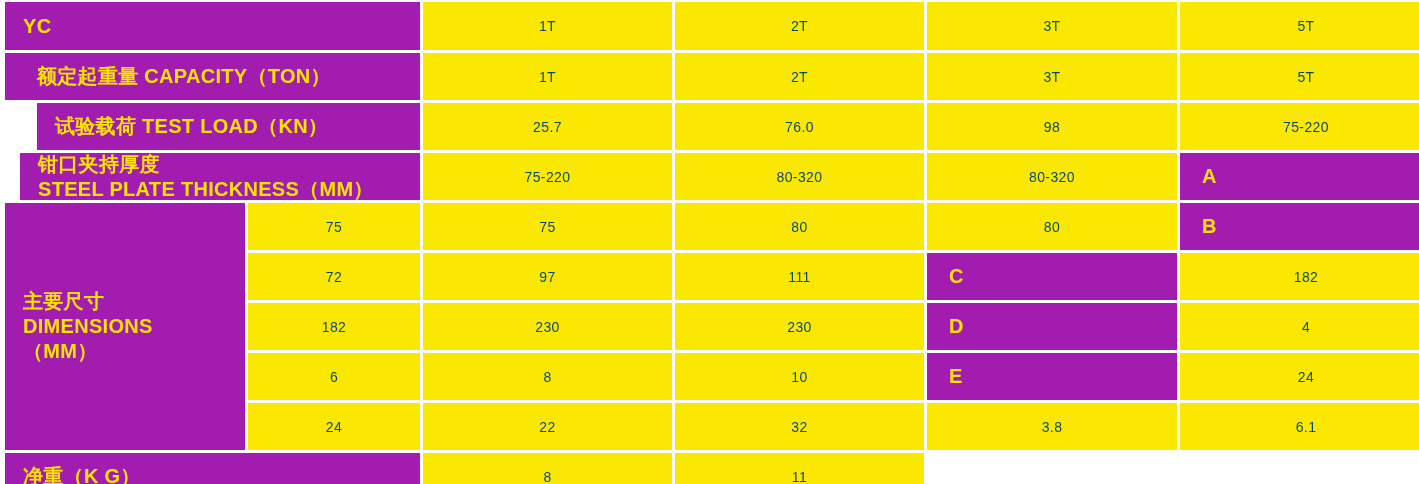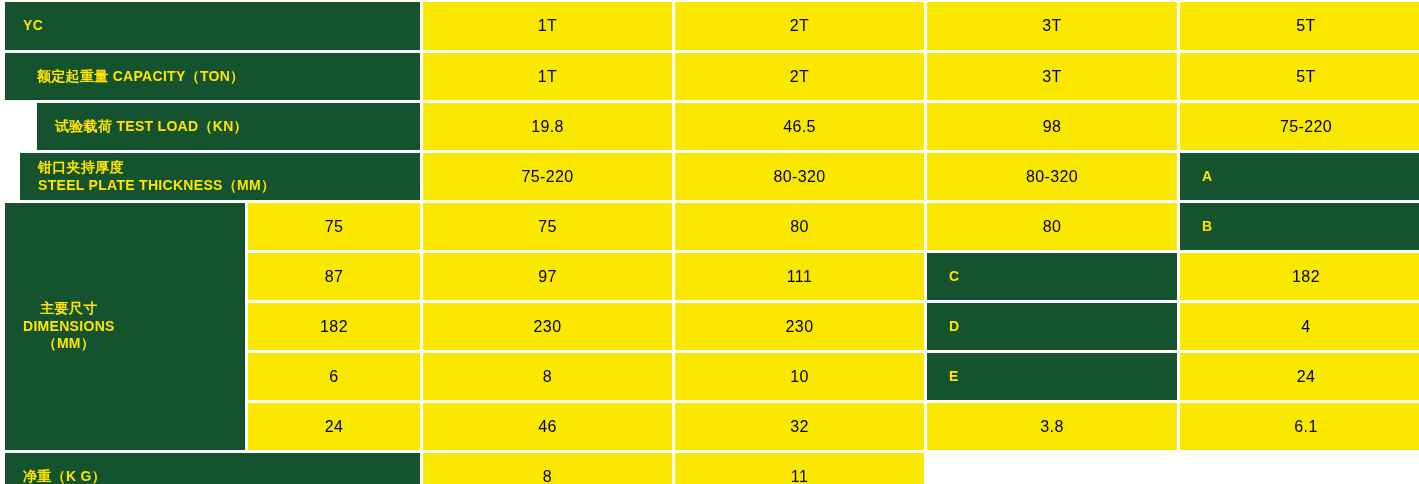--- a/index.html
+++ b/index.html
@@ -43,11 +43,11 @@
   }
 
   .cell-black {
-    background: #14532d;
+    background: #a21caf;
     color: #ffe400;
     font-weight: bold;
     padding-left: 18px;
-    font-size: 14px;
+    font-size: 20px;
     letter-spacing: 0.3px;
     line-height: 1.25;
   }

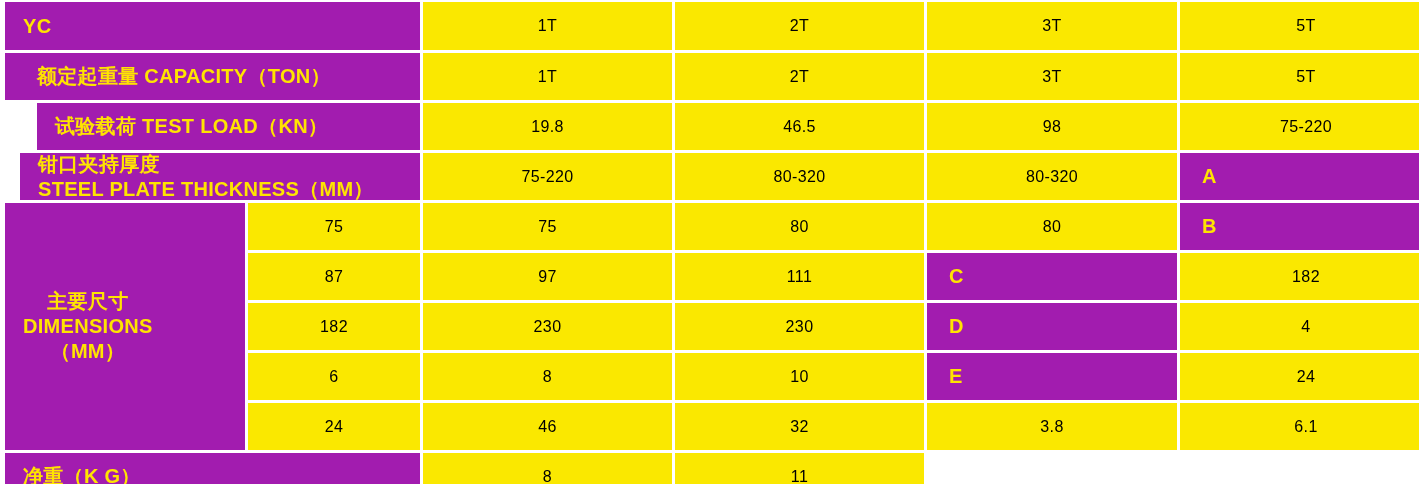--- a/index.html
+++ b/index.html
@@ -66,9 +66,9 @@
 
   .cell-yellow {
     background: #fae800;
-    color: #000000;
+    color: #0c4a6e;
     justify-content: center;
-    font-size: 16px;
+    font-size: 14px;
     font-weight: normal;
     letter-spacing: 0.4px;
   }

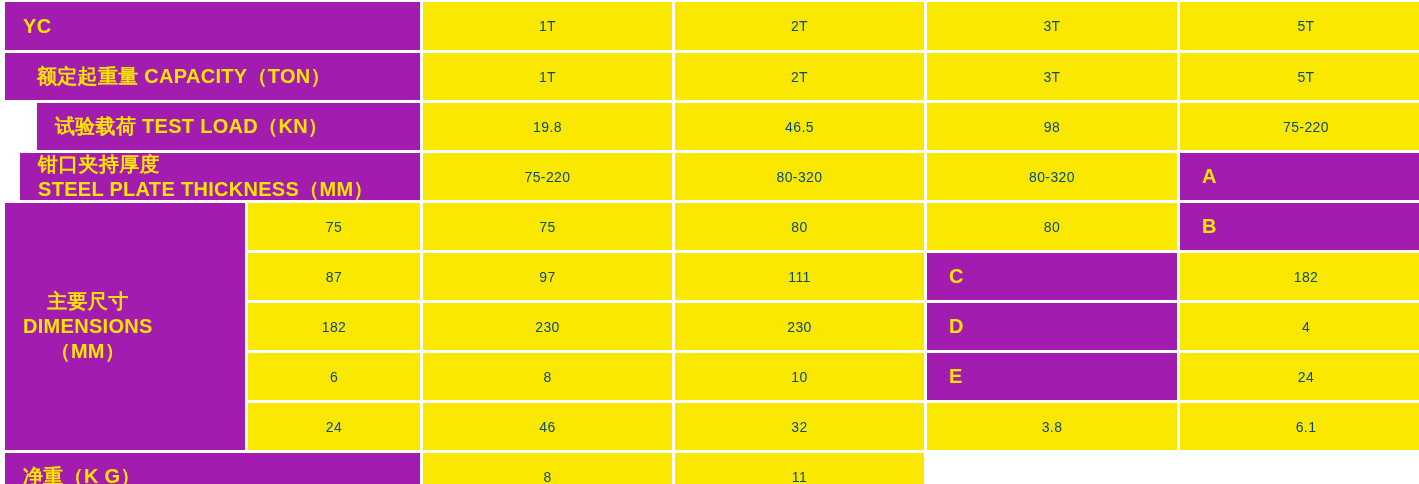--- a/index.html
+++ b/index.html
@@ -108,7 +108,7 @@
     <div class="cell cell-black r3c1">
       <span>试验载荷 TEST LOAD（KN）</span>
     </div>
-    <div class="cell cell-yellow">19.8</div>
+    <div class="cell cell-yellow">25.7</div>
     <div class="cell cell-yellow">46.5</div>
     <div class="cell cell-yellow">98</div>
 

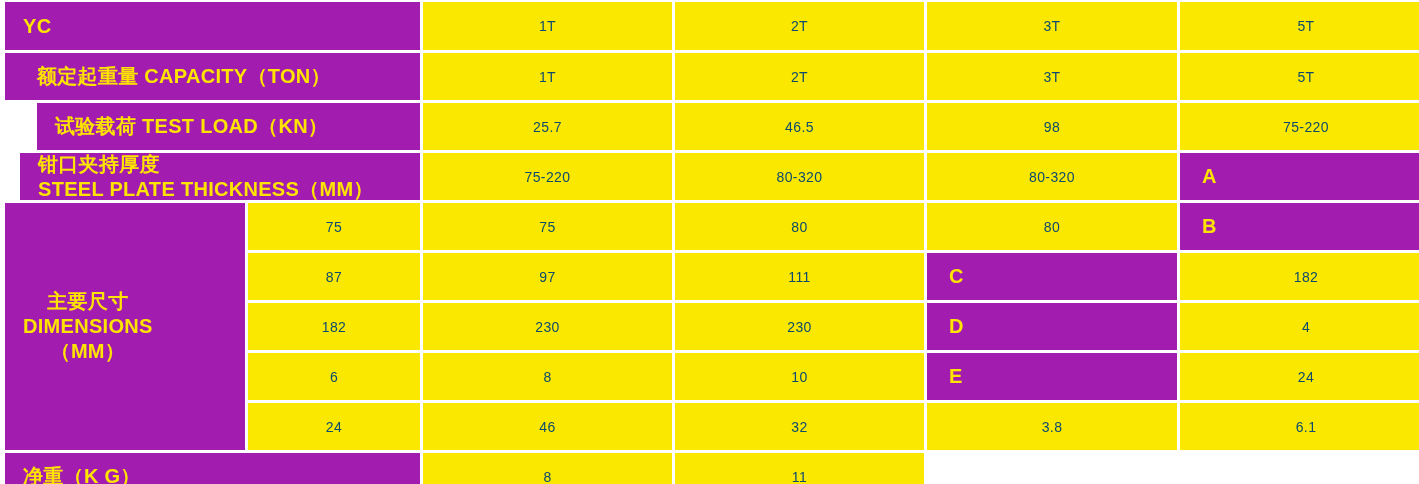--- a/index.html
+++ b/index.html
@@ -109,7 +109,7 @@
       <span>试验载荷 TEST LOAD（KN）</span>
     </div>
     <div class="cell cell-yellow">25.7</div>
-    <div class="cell cell-yellow">46.5</div>
+    <div class="cell cell-yellow">76.0</div>
     <div class="cell cell-yellow">98</div>
 
     <div class="cell cell-black r4c1">

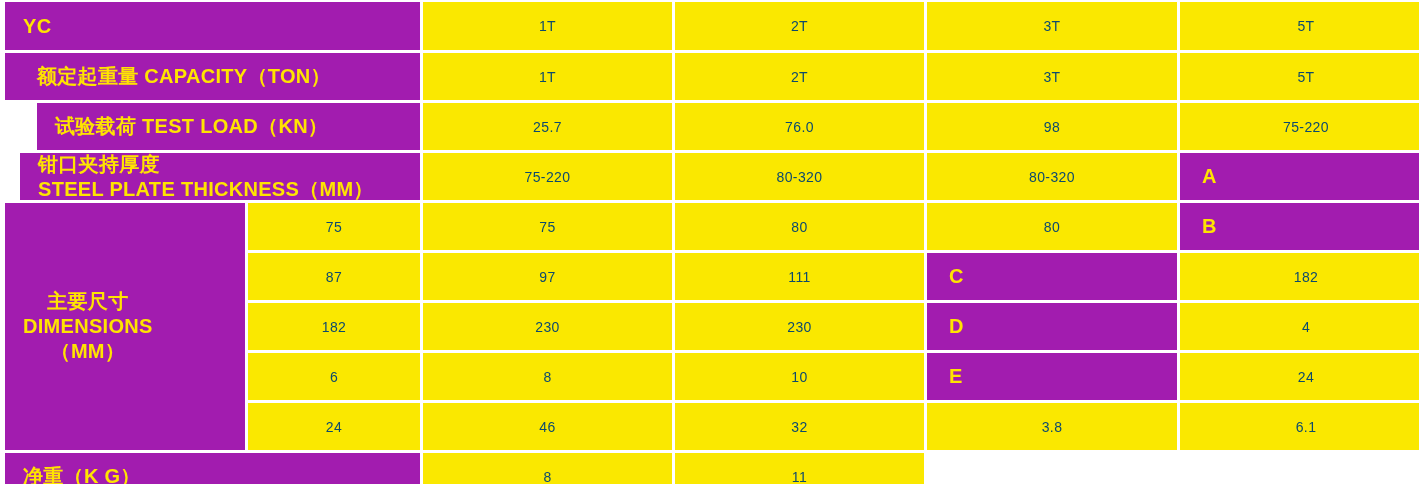--- a/index.html
+++ b/index.html
@@ -138,7 +138,7 @@
     <div class="cell cell-yellow">80</div>
 
     <div class="cell cell-black sub">B</div>
-    <div class="cell cell-yellow">87</div>
+    <div class="cell cell-yellow">72</div>
     <div class="cell cell-yellow">97</div>
     <div class="cell cell-yellow">111</div>
 

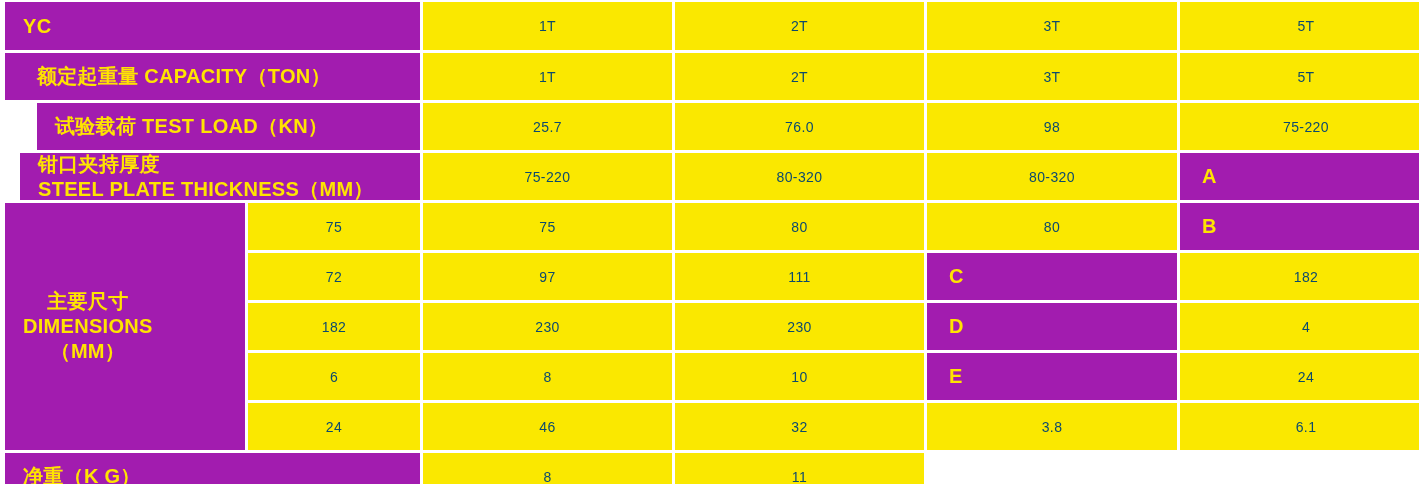--- a/index.html
+++ b/index.html
@@ -81,7 +81,7 @@
   .dimlabel { grid-column: 1; grid-row: 5 / span 5; padding-left: 18px; }
   .r10c1 { grid-column: 1 / span 2; grid-row: 10; }
 
-  .dimlabel .lines { display: block; text-align: center; }
+  .dimlabel .lines { display: block; }
 </style>
 </head>
 <body>

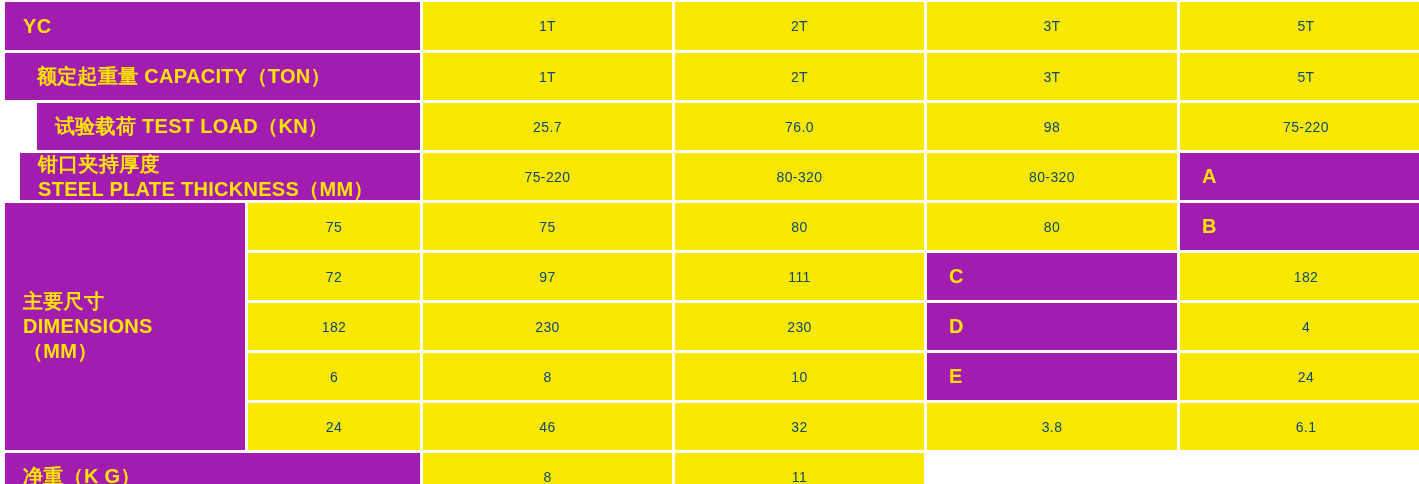--- a/index.html
+++ b/index.html
@@ -157,7 +157,7 @@
     <div class="cell cell-black sub">E</div>
     <div class="cell cell-yellow">24</div>
     <div class="cell cell-yellow">24</div>
-    <div class="cell cell-yellow">46</div>
+    <div class="cell cell-yellow">22</div>
     <div class="cell cell-yellow">32</div>
 
     <div class="cell cell-black r10c1">

